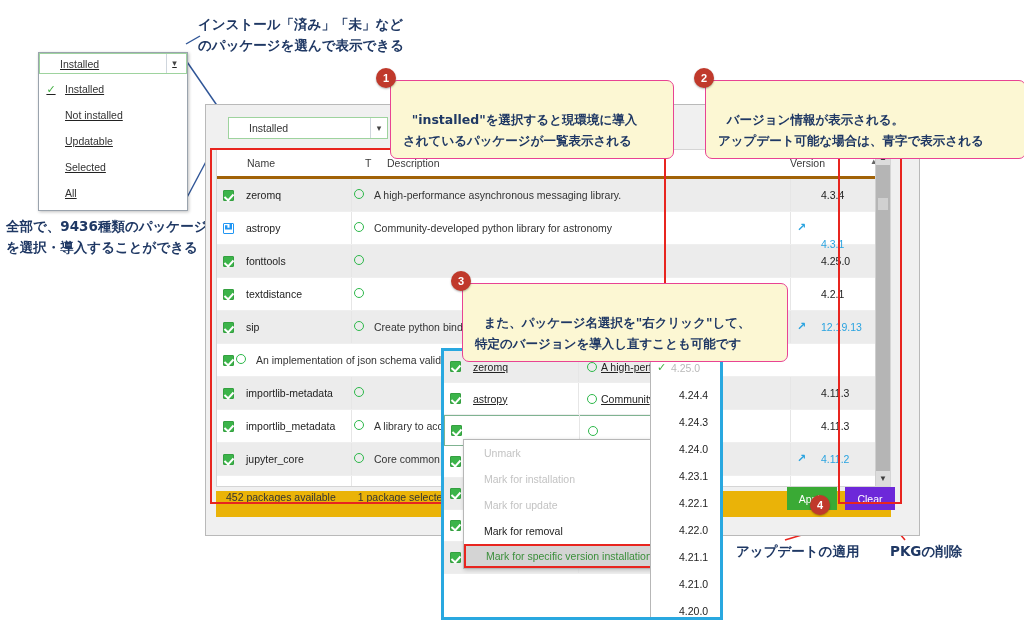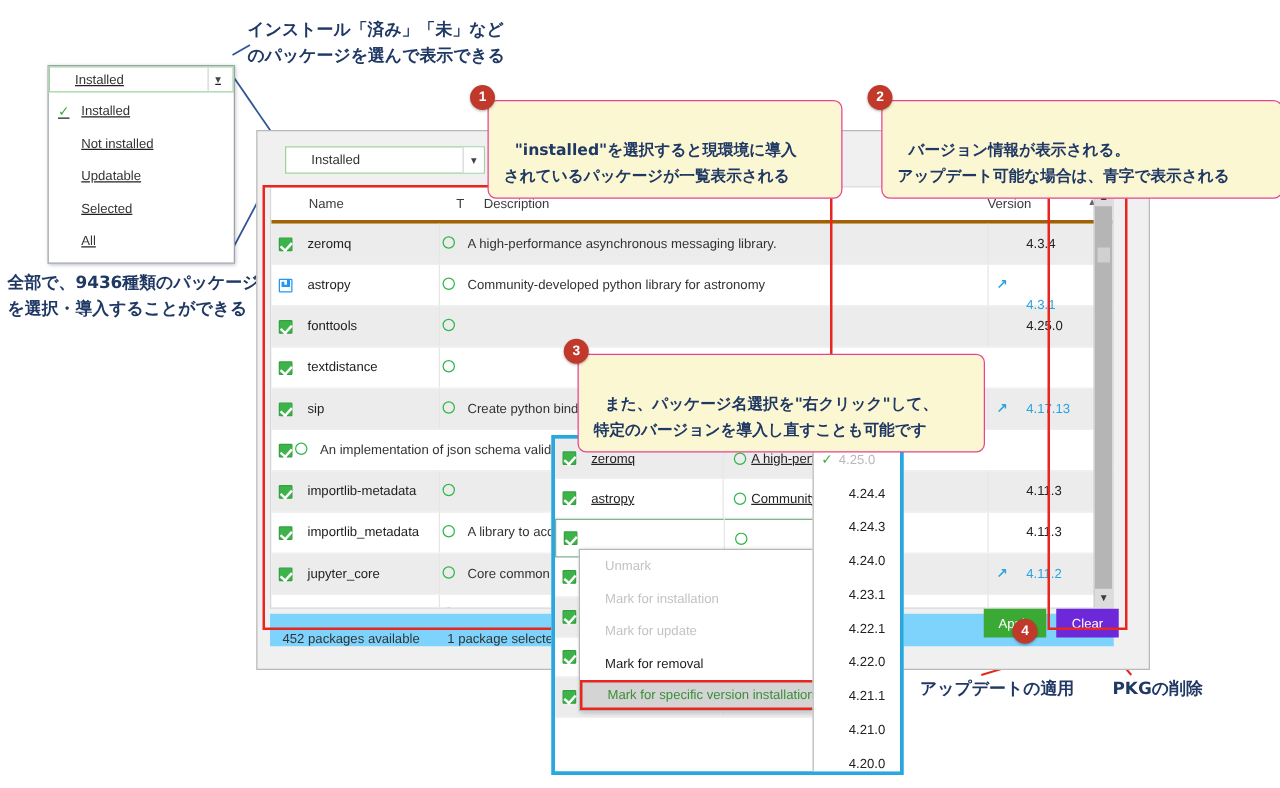--- a/index.html
+++ b/index.html
@@ -340,6 +340,9 @@
           </span>
           <span class="col-t"><span class="ring" style="display: inline-block;"></span></span>
           <span class="col-desc"></span>
+          <span class="col-ver sep-ver">
+            <span style="padding-left: 12px;">4.2.1</span>
+          </span>
         </div>
         <div class="trow alt">
           <span class="chk"></span>

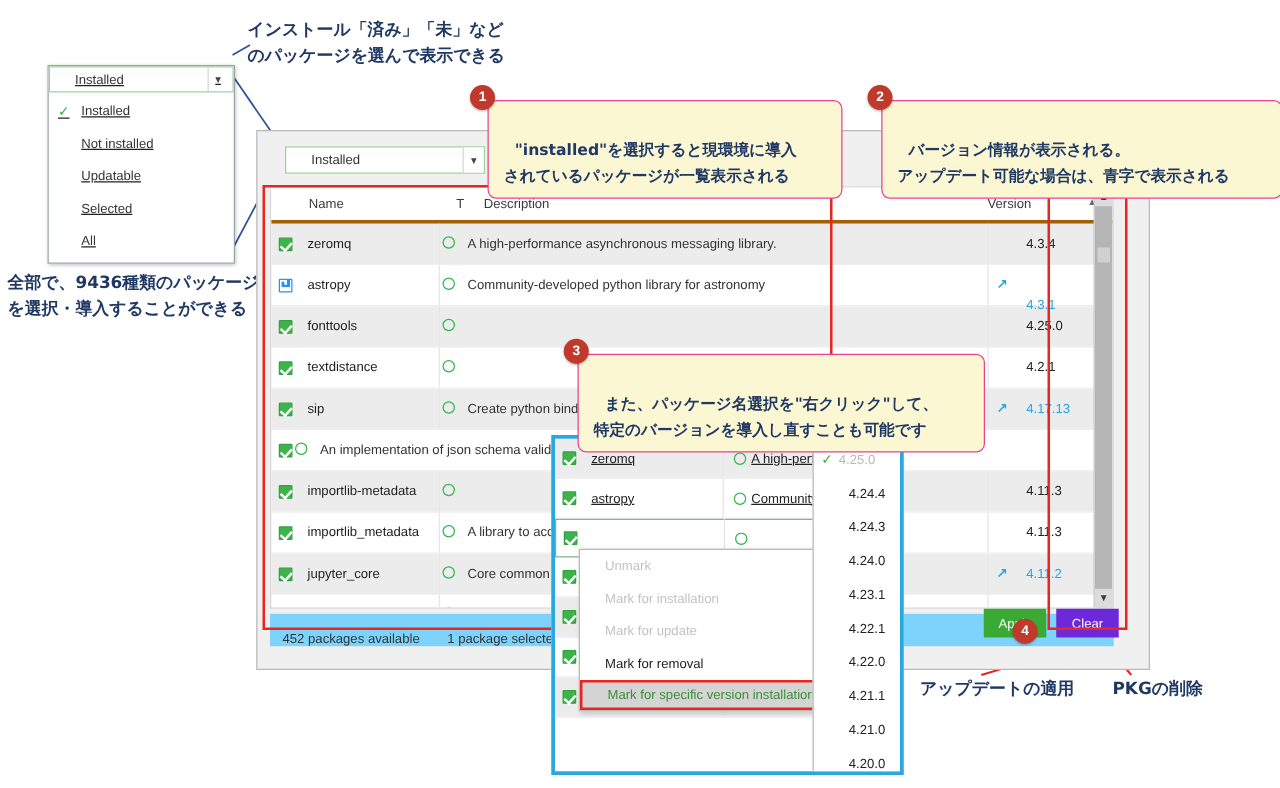--- a/index.html
+++ b/index.html
@@ -353,7 +353,7 @@
           <span class="col-desc">Create python bindings fo</span>
           <span class="col-ver sep-ver">
             <span class="ver-up" style="position: absolute; left: 6px; top: 9px;">↗</span>
-            <span class="ver-blue" style="padding-left: 12px;">4.17.13</span>
+            <span class="ver-blue" style="padding-left: 12px;">12.19.13</span>
           </span>
         </div>
         <div class="trow">

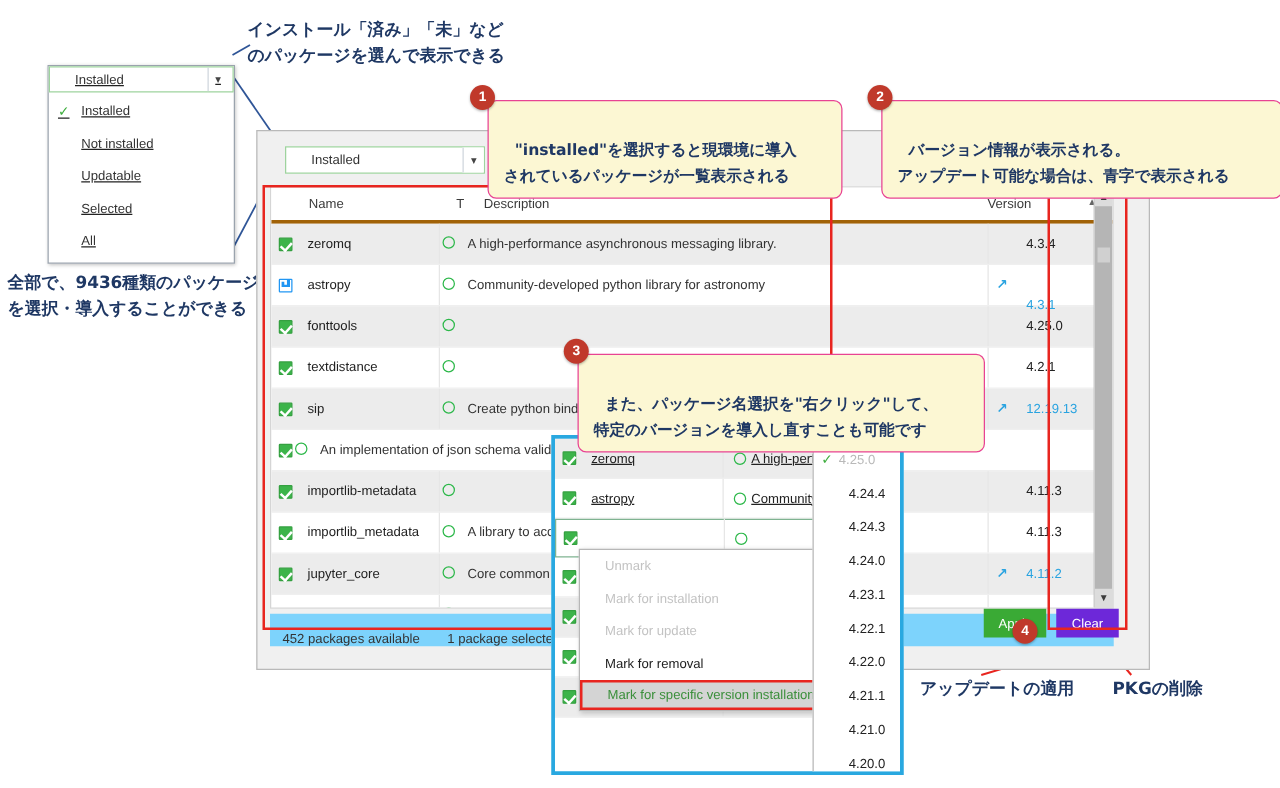--- a/index.html
+++ b/index.html
@@ -140,8 +140,8 @@
 
   #status-bar{
     position:absolute;left:10px;top:386px;width:675px;height:26px;
-    display:flex;align-items:flex-end;font-size:10.5px;color:#333;
-    background:#7dd3fc;
+    display:flex;align-items:flex-start;font-size:10.5px;color:#333;
+    background:#eab308;
   }
   #status-bar .s1{padding-left:10px;}
   #status-bar .s2{padding-left:22px;}

